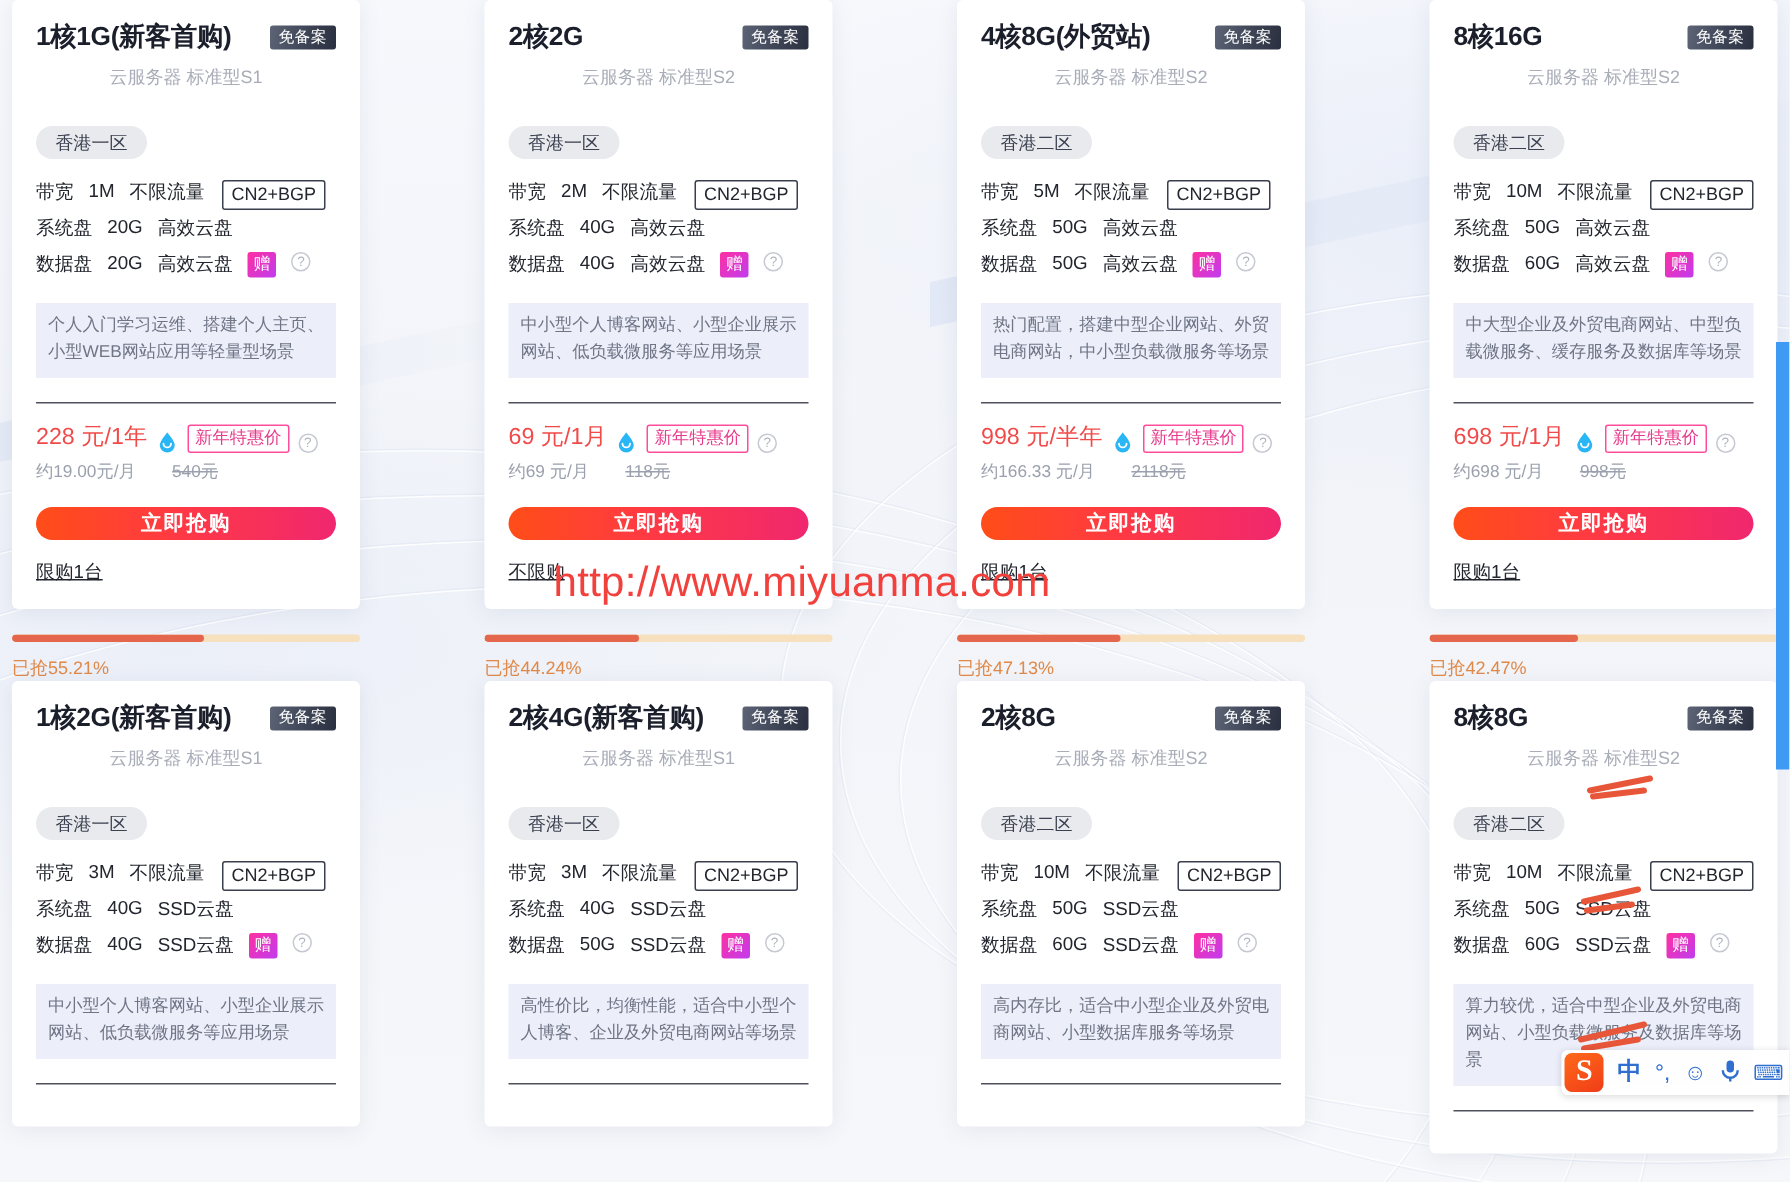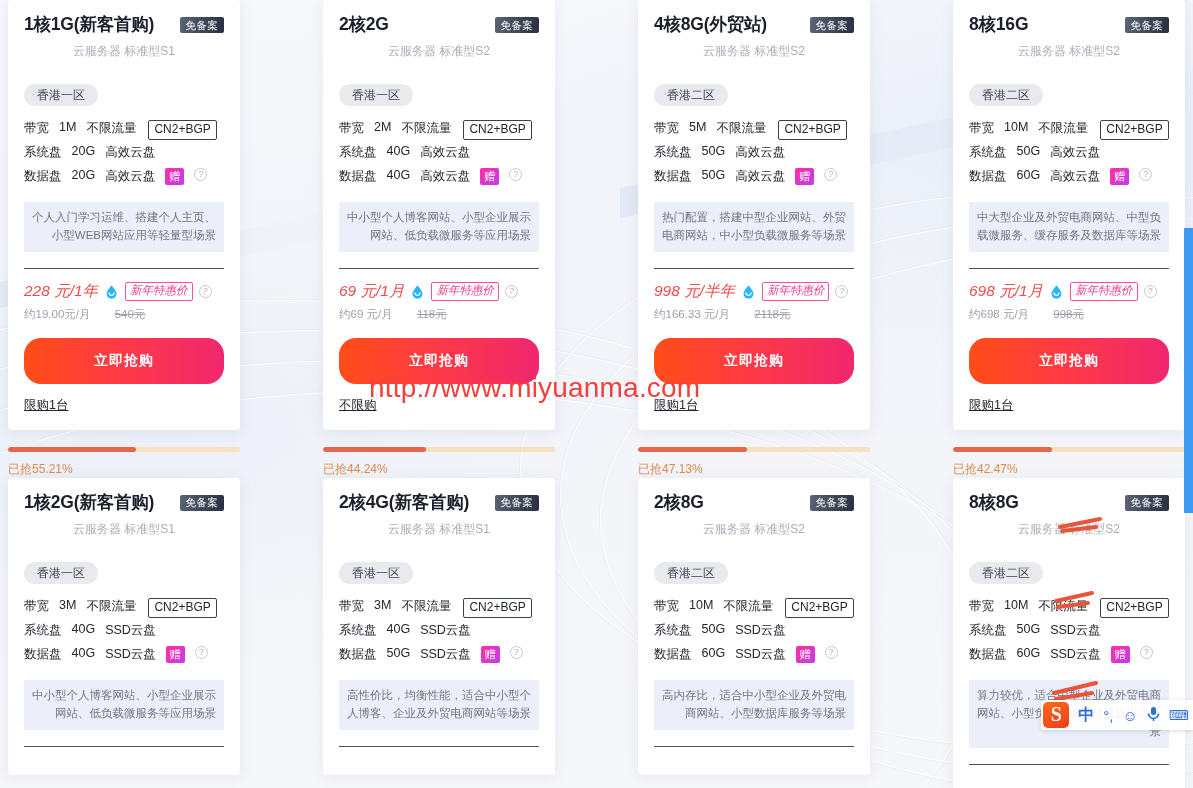--- a/index.html
+++ b/index.html
@@ -147,7 +147,6 @@
     line-height: 1.55;
     padding: 7px 8px;
     min-height: 44px;
-    text-align: right;
   }
 
   .divider {

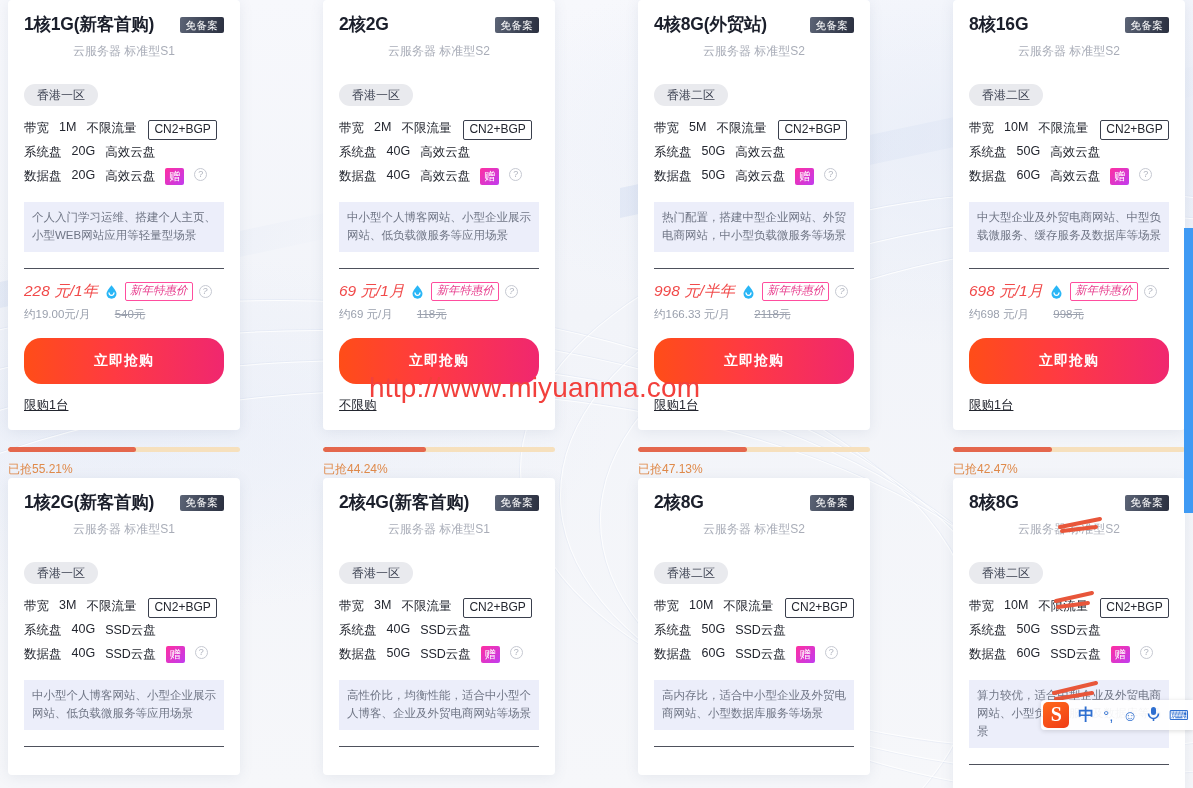--- a/index.html
+++ b/index.html
@@ -158,10 +158,9 @@
 
   .price-row {
     display: flex;
-    align-items: center;
+    align-items: flex-end;
     gap: 6px;
     white-space: nowrap;
-    font-style: italic;
   }
   .price-main {
     color: #f14a4a;

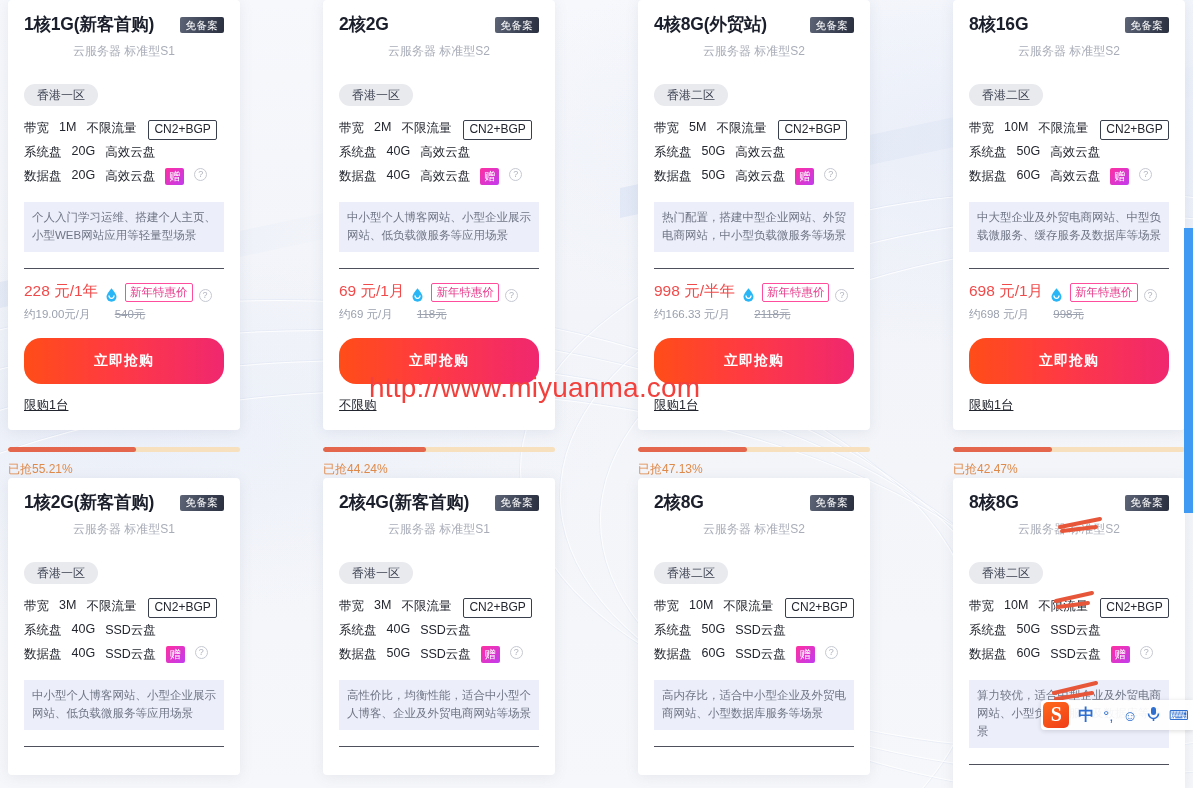--- a/index.html
+++ b/index.html
@@ -188,7 +188,7 @@
     display: block;
     width: 100%;
     margin-top: 16px;
-    height: 46px;
+    height: 22px;
     border: 0;
     border-radius: 17px;
     background: linear-gradient(90deg,#ff4d18 0%,#ff3a42 45%,#f0276f 100%);

